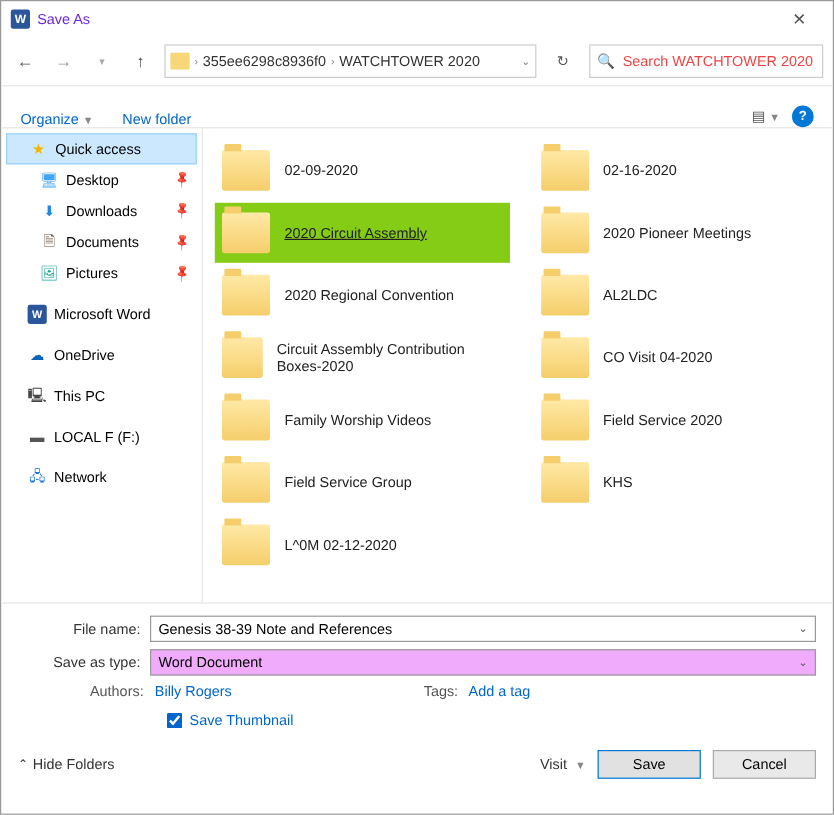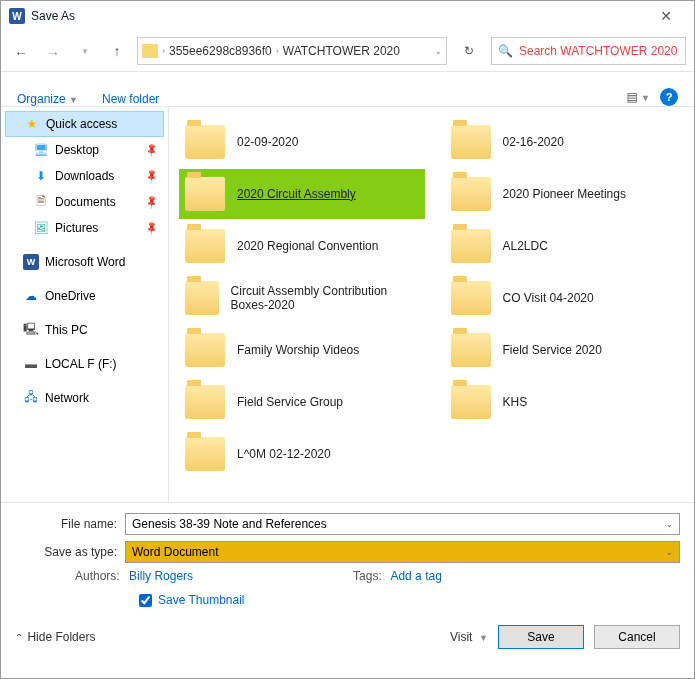--- a/index.html
+++ b/index.html
@@ -6,7 +6,7 @@
   body { width: 695px; height: 679px; background: #fff; border: 1px solid #999; overflow: hidden; position: relative; }
   .titlebar { height: 30px; display: flex; align-items: center; padding: 0 8px; }
   .word-icon { width: 16px; height: 16px; background: #2b579a; color: #fff; display: inline-flex; align-items: center; justify-content: center; font-weight: bold; font-size: 10px; border-radius: 2px; }
-  .title-text { margin-left: 6px; color: #0f172a; }
+  .title-text { margin-left: 6px; color: #6d28d9; }
   .close-x { margin-left: auto; width: 40px; text-align: center; color: #555; font-size: 14px; cursor: pointer; }
   .navrow { height: 40px; display: flex; align-items: center; padding: 0 8px; gap: 8px; }
   .nav-btn { width: 24px; height: 24px; display: inline-flex; align-items: center; justify-content: center; color: #999; font-size: 14px; }

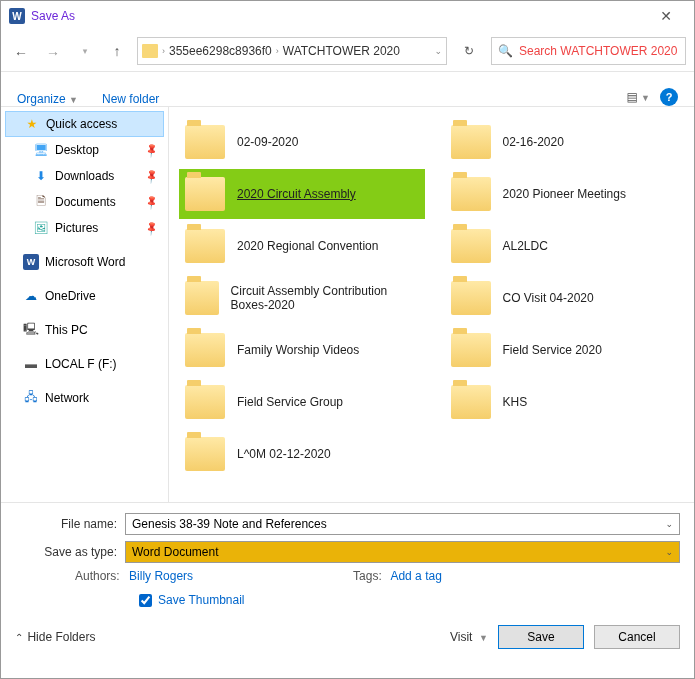--- a/index.html
+++ b/index.html
@@ -50,7 +50,7 @@
   .row { display: flex; align-items: center; margin-bottom: 6px; }
   .lbl { width: 110px; text-align: right; padding-right: 8px; color: #333; }
   .combo { flex: 1; height: 22px; border: 1px solid #999; background: #fff; display: flex; align-items: center; padding: 0 6px; position: relative; }
-  .combo.type { background: #eab308; }
+  .combo.type { background: #f0abfc; }
   .combo .dd { margin-left: auto; color: #555; font-size: 9px; }
   .meta { display: flex; gap: 40px; margin: 4px 0 10px 60px; }
   .meta .ml { color: #555; margin-right: 6px; }

